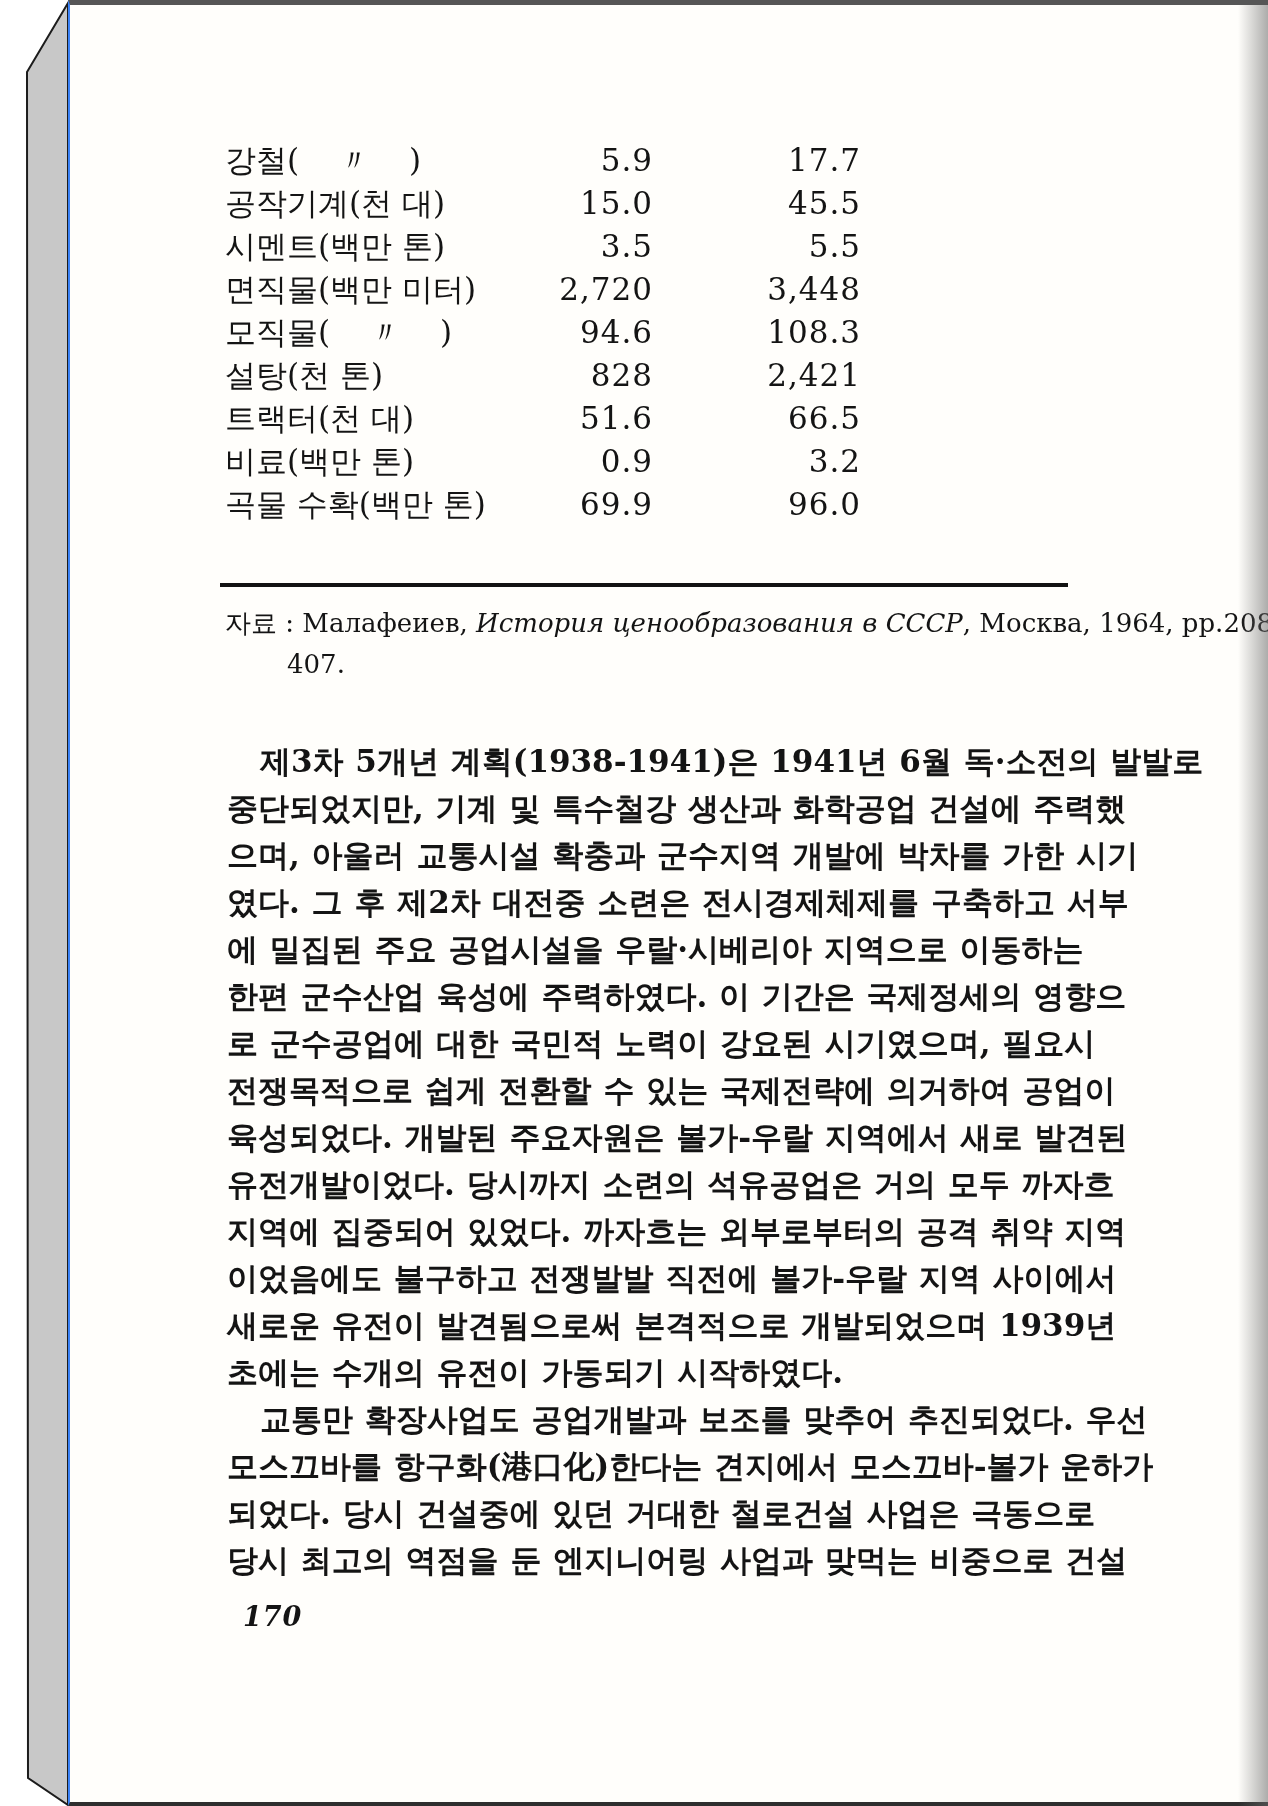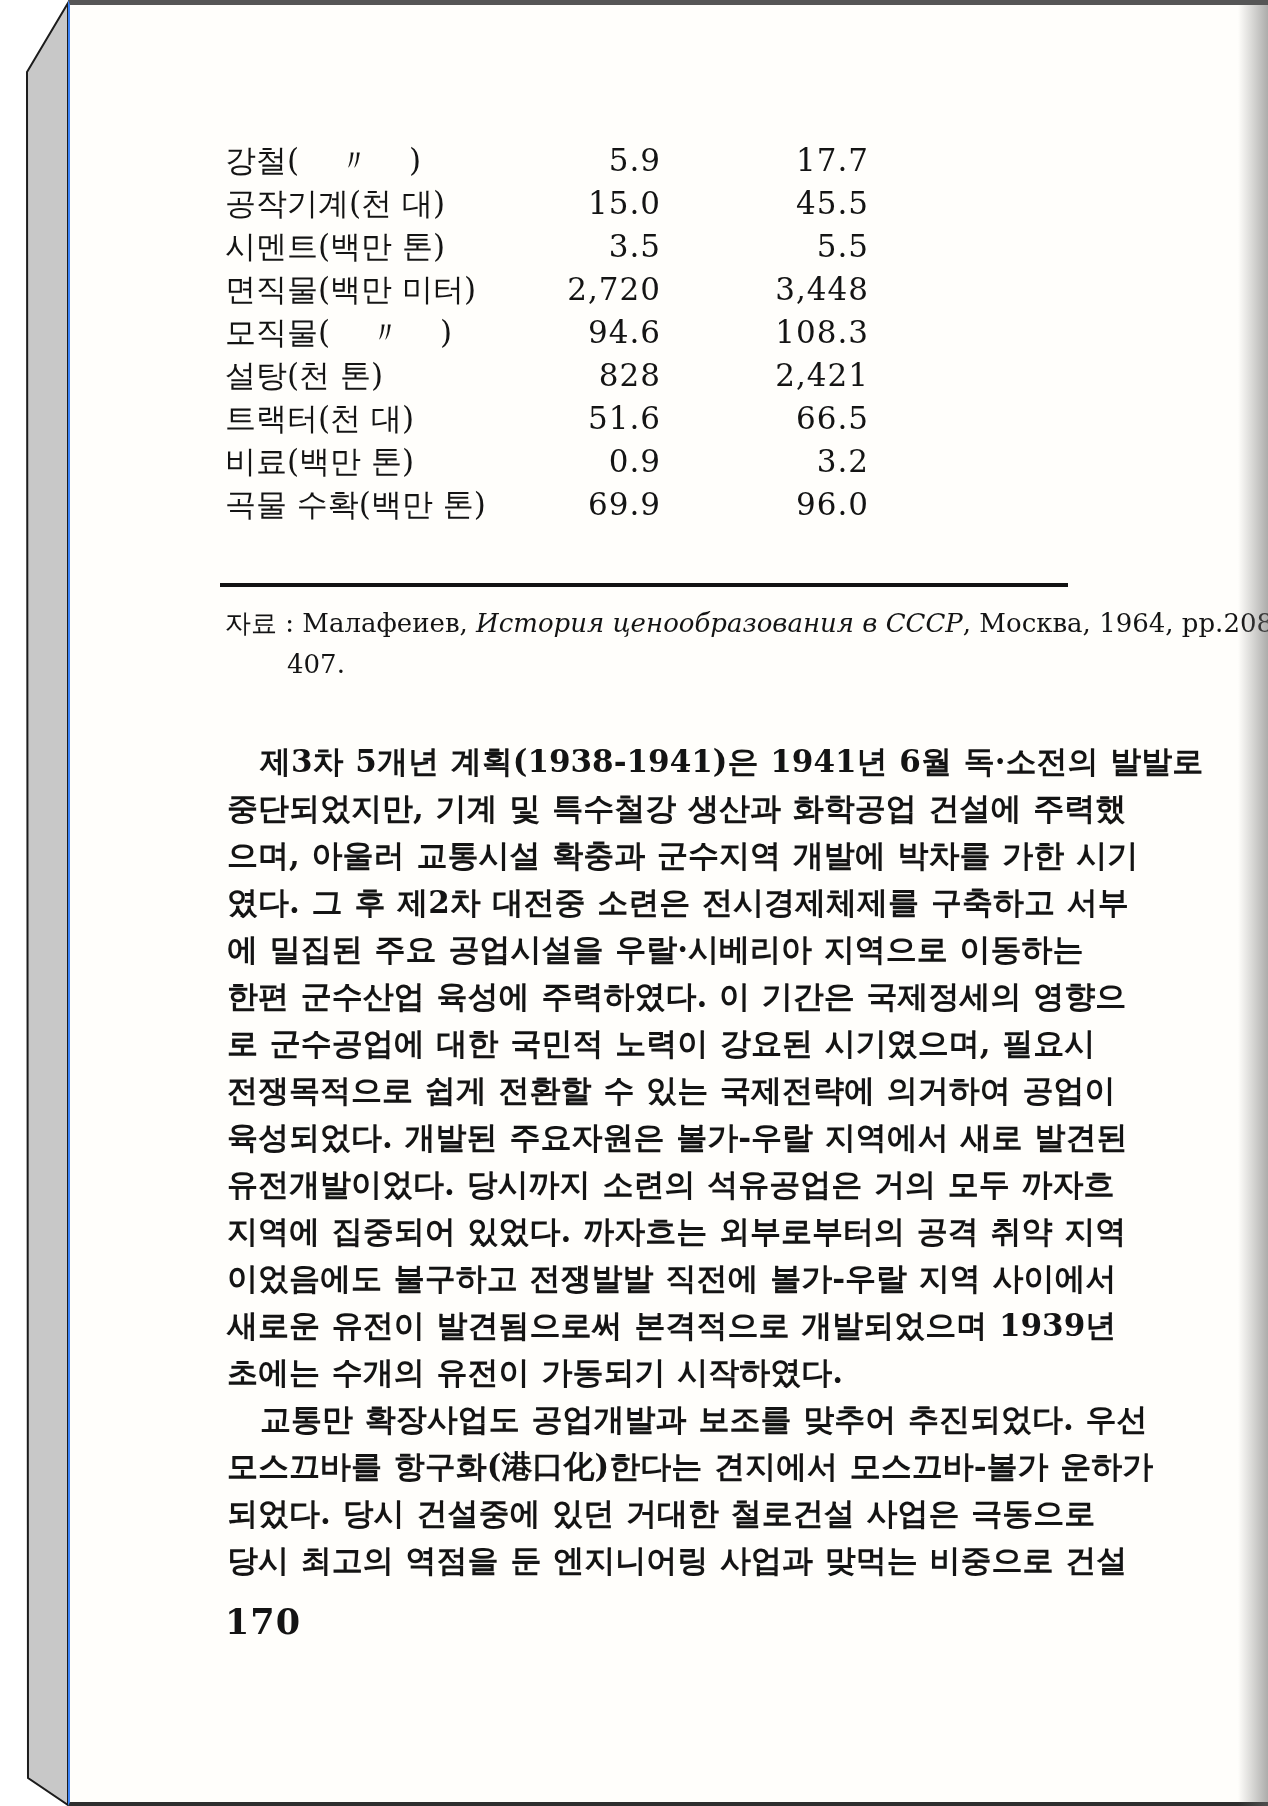--- a/index.html
+++ b/index.html
@@ -31,7 +31,7 @@
   .table-block { position:absolute; left:155px; top:134px; width:840px; }
   .trow { height:43px; display:flex; align-items:baseline; font-size:31px; line-height:43px; }
   .trow .lbl { width:312px; white-space:pre; }
-  .trow .v1  { width:116px; text-align:right; letter-spacing:1px; white-space:pre;margin-left:8px; }
+  .trow .v1  { width:116px; text-align:right; letter-spacing:1px; white-space:pre; }
   .trow .v2  { width:208px; text-align:right; letter-spacing:1px; white-space:pre; }
 
   .rule { position:absolute; left:150px; top:578px; width:848px; height:4px; background:#121212; }

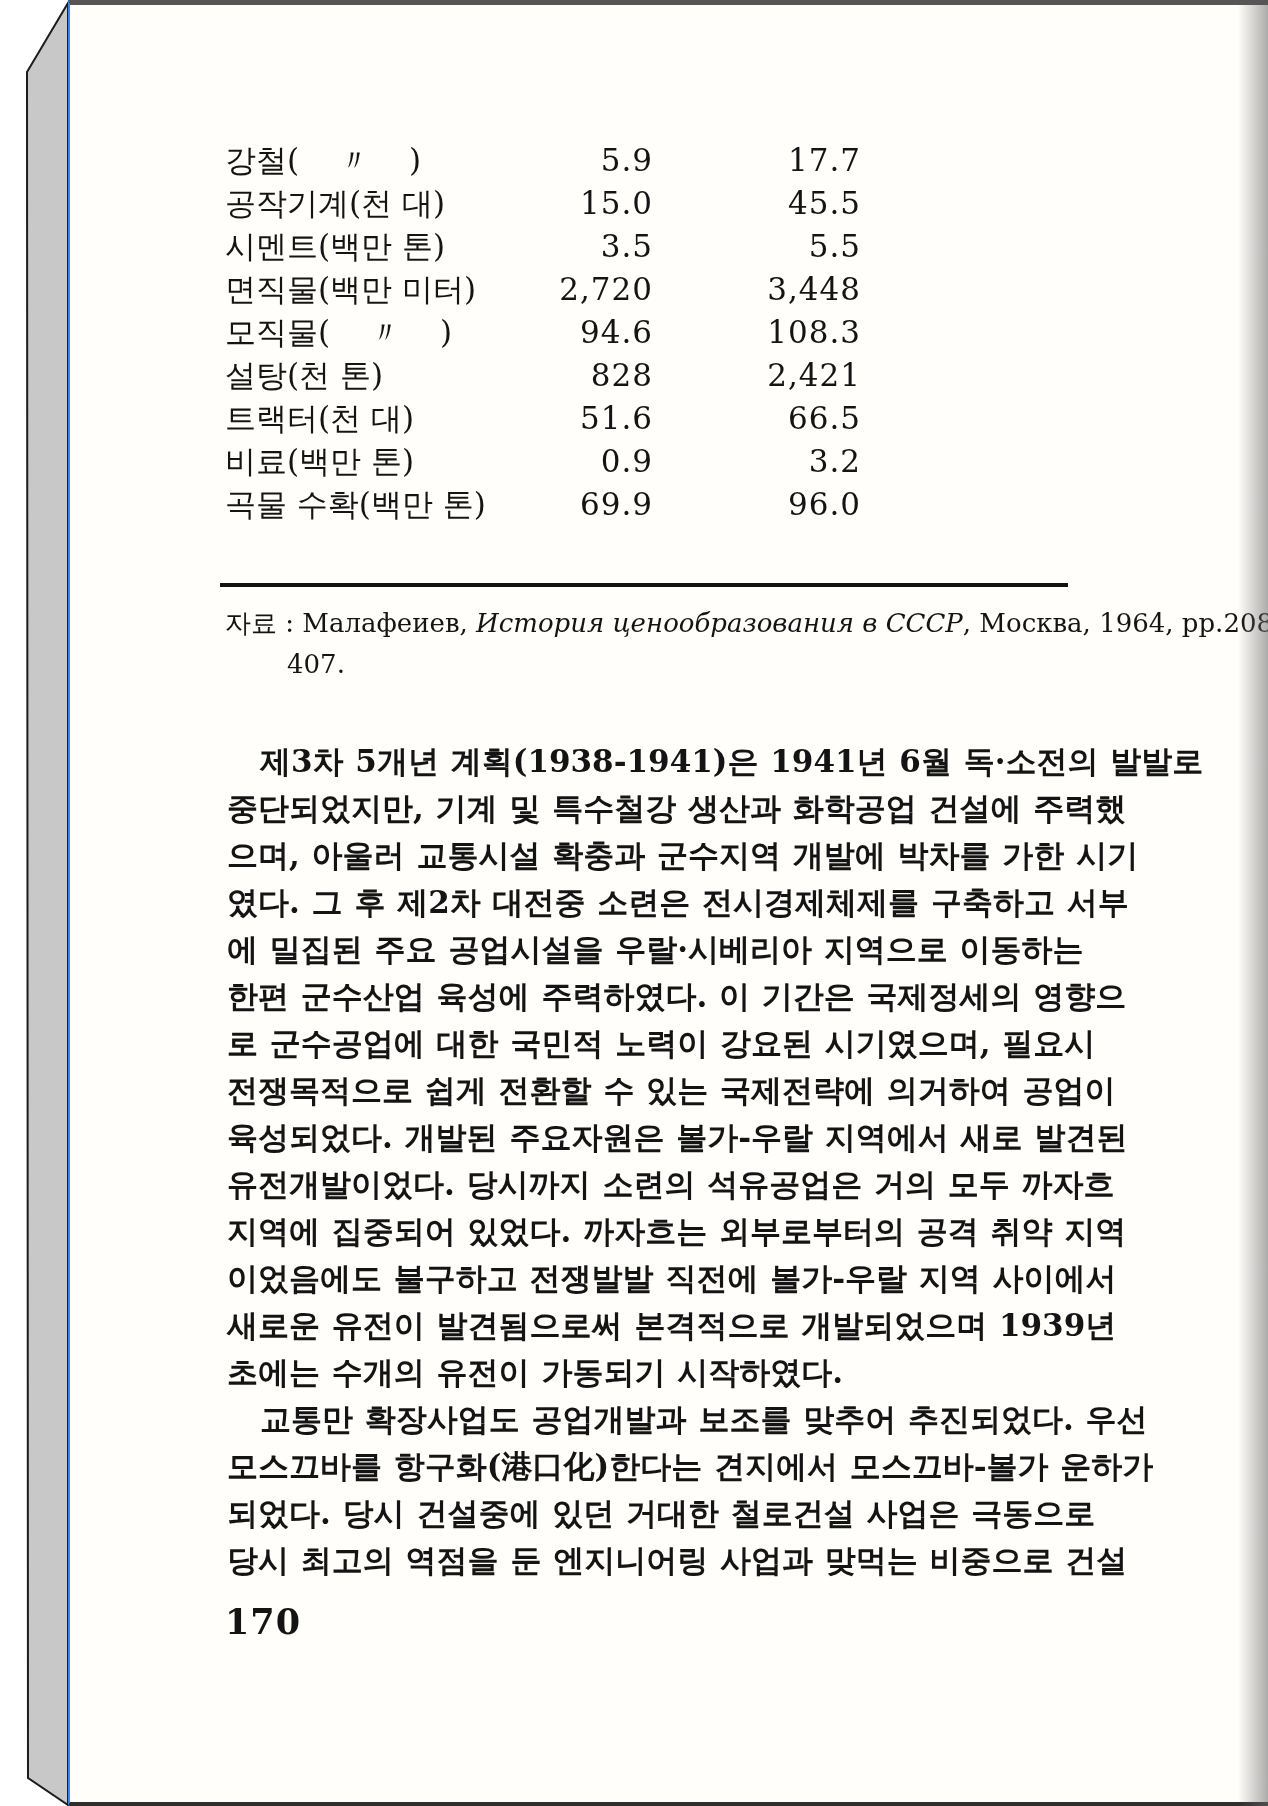--- a/index.html
+++ b/index.html
@@ -55,7 +55,7 @@
   .line.noj { text-align:left; text-align-last:left; }
 
   
-  .pageno { position:absolute; left:155px; top:1596px; font-size:35px; font-weight:bold; letter-spacing:1px; }
+  .pageno { position:absolute; left:173px; top:1596px; font-size:27px; font-weight:bold; letter-spacing:1px;font-style:italic; }
 </style>
 </head>
 <body>

